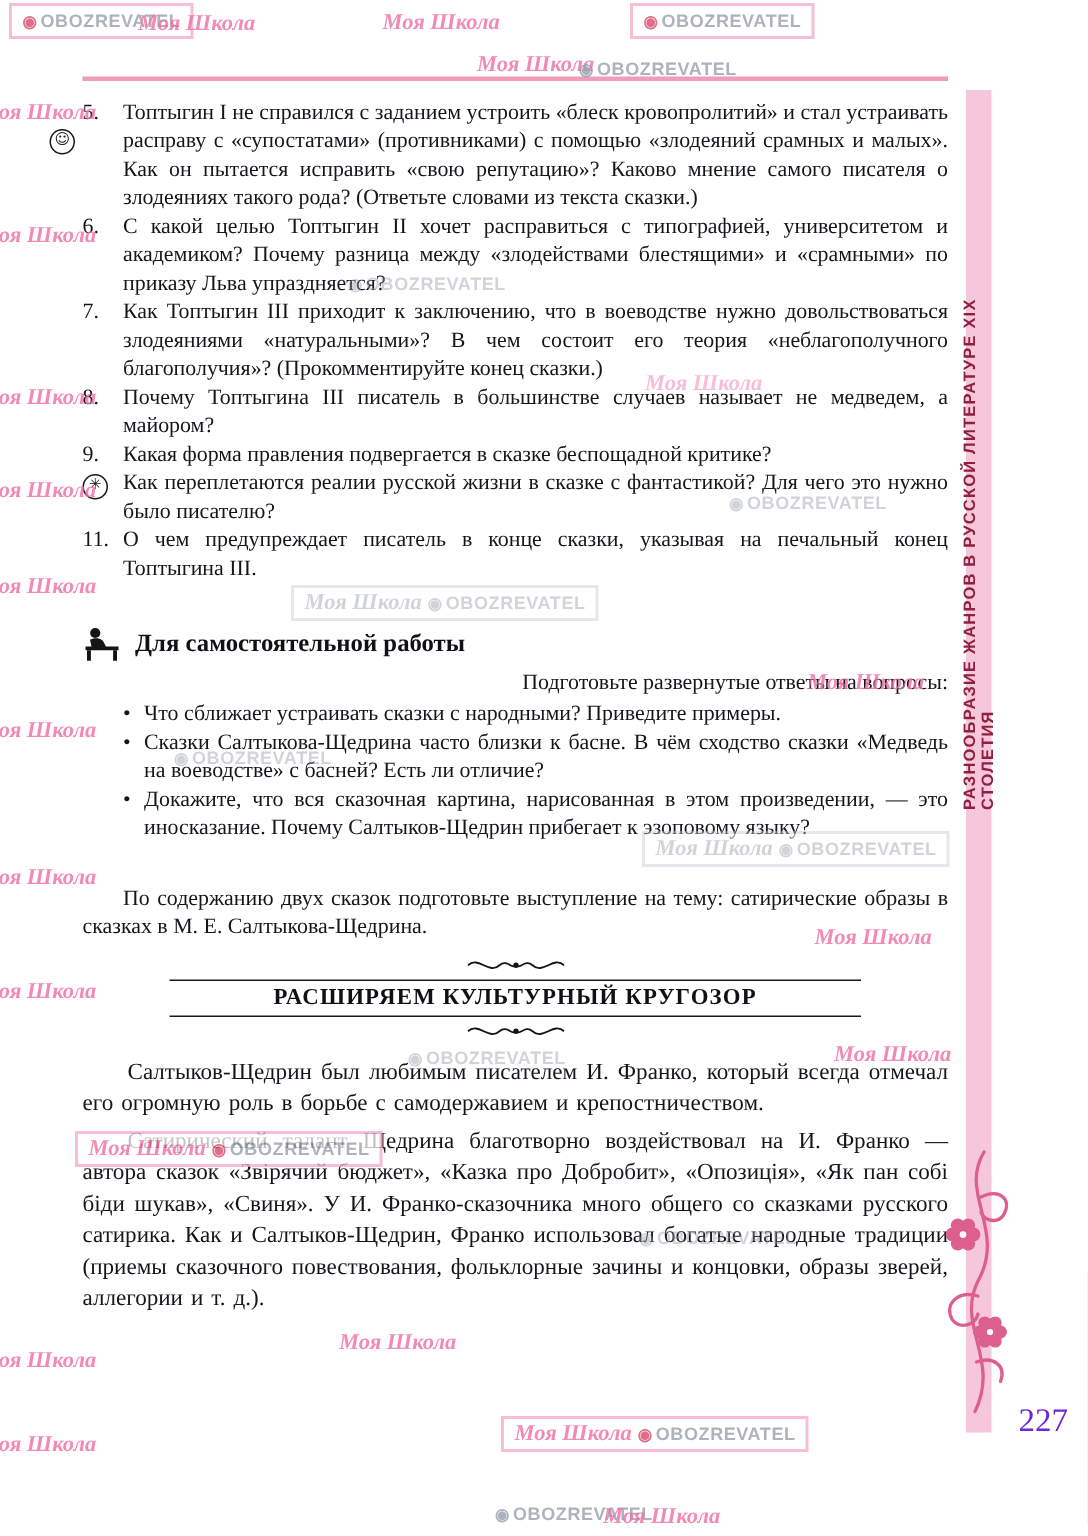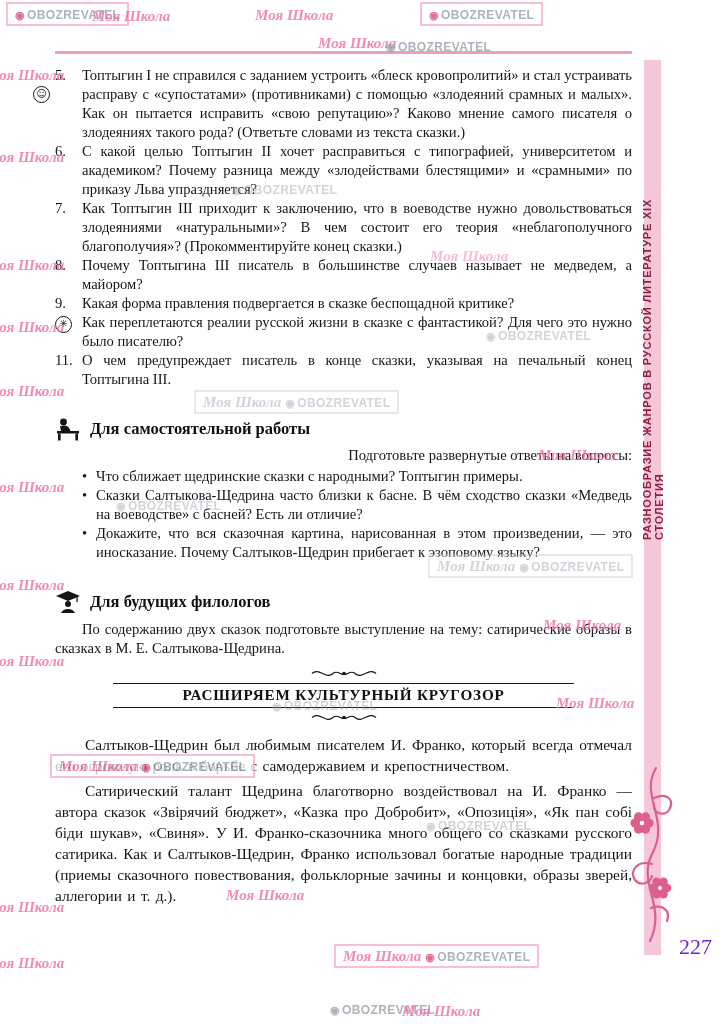--- a/index.html
+++ b/index.html
@@ -141,7 +141,7 @@
       <div class="bullets">
         <div class="brow">
           <span class="bdot">•</span>
-          <span class="btext">Что сближает щедринские сказки с народными? Топтыгин примеры.</span>
+          <span class="btext">Что сближает устраивать сказки с народными? Приведите примеры.</span>
         </div>
         <div class="brow">
           <span class="bdot">•</span>

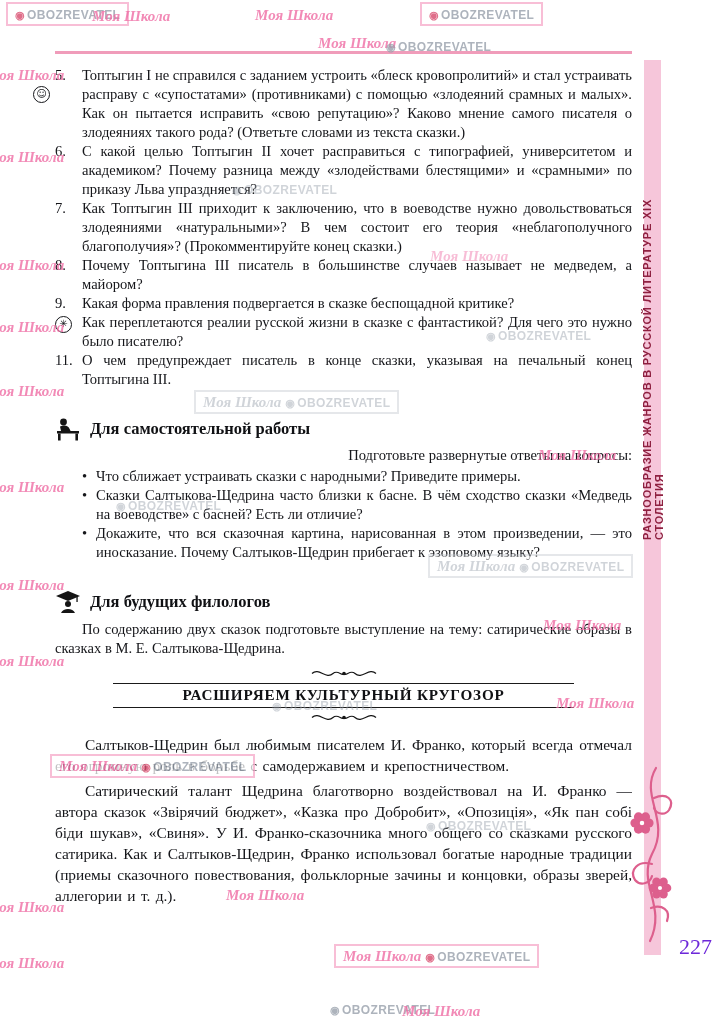--- a/index.html
+++ b/index.html
@@ -155,15 +155,6 @@
     </div>
 
     <div class="sec">
-      <div class="sec-head">
-        <svg class="sec-icon" viewBox="0 0 26 24">
-          <path d="M13 1 L25 6 L13 11 L1 6 Z"></path>
-          <rect x="21.4" y="6.5" width="1.3" height="5.5"></rect>
-          <circle cx="13" cy="14" r="3"></circle>
-          <path d="M6 23 C8 17.5 18 17.5 20 23 Z"></path>
-        </svg>
-        <span>Для будущих филологов</span>
-      </div>
       <div class="sec-text">По содержанию двух сказок подготовьте выступление на тему: сатирические образы в сказках в М. Е. Салтыкова-Щедрина.</div>
     </div>
 

